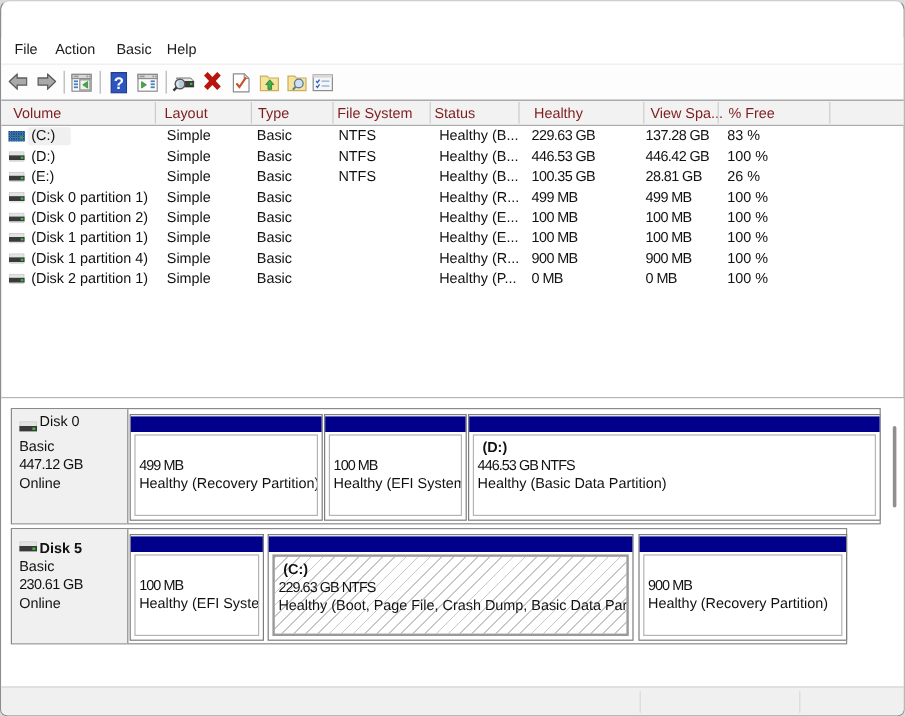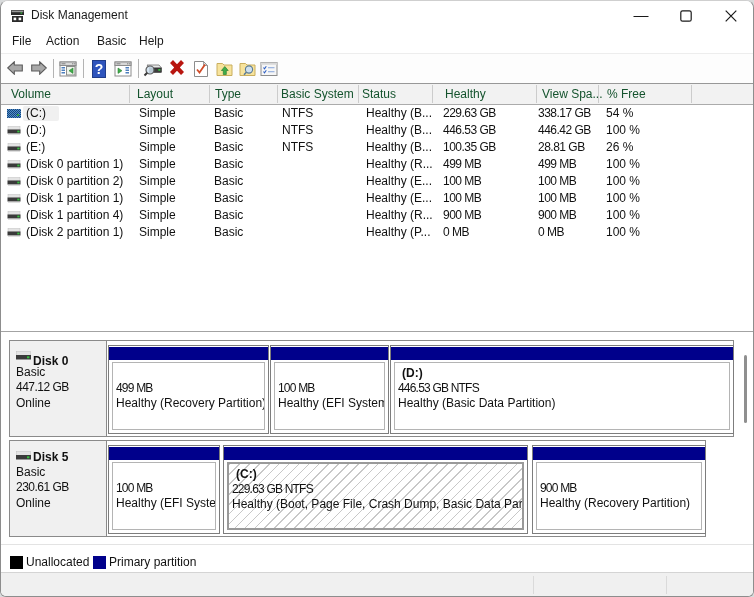--- a/index.html
+++ b/index.html
@@ -54,27 +54,6 @@
 <body>
 <div id="win">
 
-  <div class="abs" id="title">
-    <svg class="abs" style="left:9px;top:8px" width="15" height="15" viewBox="0 0 15 15">
-      <rect x="1" y="1" width="13" height="5" rx="0.5" fill="#2b2b2b"></rect>
-      <rect x="1.6" y="1.6" width="11.8" height="1.6" fill="#9a9a9a"></rect>
-      <rect x="10.5" y="3.4" width="1.6" height="1.2" fill="#35c13f"></rect>
-      <rect x="2" y="7" width="11" height="6" fill="#2b2b2b"></rect>
-      <rect x="3.6" y="8.6" width="2.6" height="2.6" fill="#fff"></rect>
-      <rect x="8.6" y="8.6" width="2.6" height="2.6" fill="#fff"></rect>
-    </svg>
-    <div class="abs" id="titletext">Disk Management</div>
-
-    <svg class="abs" style="left:632px;top:0" width="16" height="30">
-        <line x1="0.5" y1="15.5" x2="15.5" y2="15.5" stroke="#1a1a1a" stroke-width="1.2"></line>
-      </svg>
-    <svg class="abs" style="left:679px;top:0" width="12" height="30">
-        <rect x="0.8" y="9.8" width="10.4" height="10.4" rx="1.8" fill="none" stroke="#1a1a1a" stroke-width="1.2"></rect>
-      </svg>
-    <svg class="abs" style="left:724px;top:0" width="12" height="30">
-        <path d="M0.7 9.7 L11.3 20.3 M11.3 9.7 L0.7 20.3" stroke="#1a1a1a" stroke-width="1.2"></path>
-      </svg>
-  </div>
 
   <div class="abs" id="menubar">
     <span class="abs menuitem" style="left:11px">File</span>

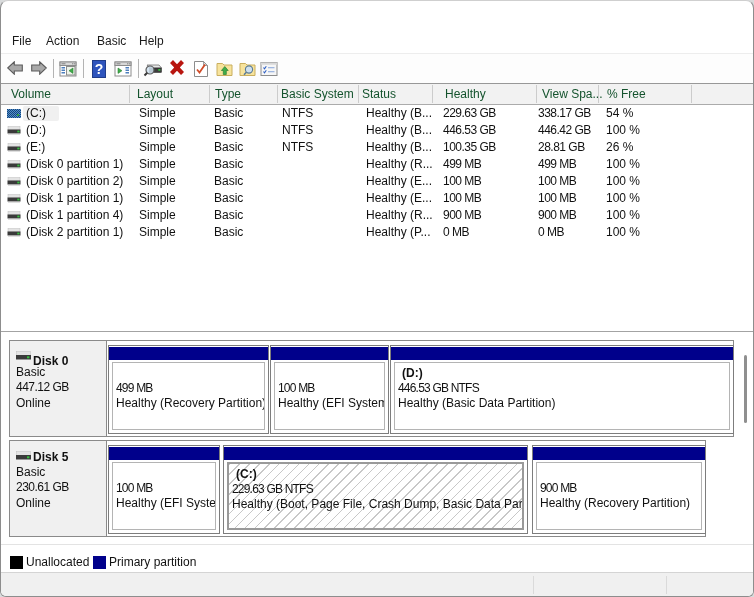--- a/index.html
+++ b/index.html
@@ -19,7 +19,7 @@
   
   #header{left:0;top:82px;width:754px;height:22px;background:#f2f2f2;
           border-top:1px solid #989898;border-bottom:1px solid #ababab;box-sizing:border-box;}
-  .hcell{top:0;height:20px;line-height:20px;color:#14532d;text-align:right;}
+  .hcell{top:0;height:20px;line-height:20px;color:#7f1d1d;text-align:right;}
   .hsep{top:1px;width:1px;height:18px;background:#cccccc;}
   
   #rows{left:0;top:104px;width:754px;height:140px;}

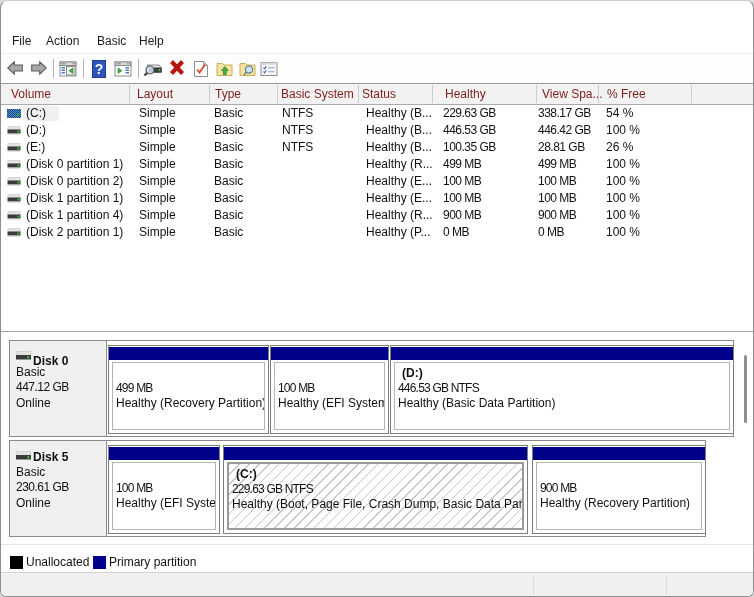--- a/index.html
+++ b/index.html
@@ -148,7 +148,7 @@
     <span class="abs hcell" style="left:10px">Volume</span>
     <span class="abs hcell" style="left:136px">Layout</span>
     <span class="abs hcell" style="left:214px">Type</span>
-    <span class="abs hcell" style="left:280px">Basic System</span>
+    <span class="abs hcell" style="left:280px">File System</span>
     <span class="abs hcell" style="left:361px">Status</span>
     <span class="abs hcell" style="left:444px">Healthy</span>
     <span class="abs hcell" style="left:541px">View Spa...</span>

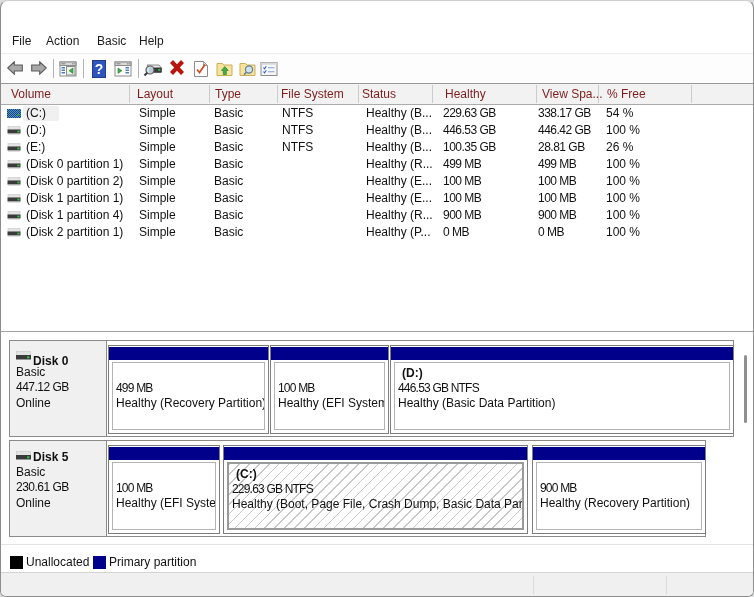--- a/index.html
+++ b/index.html
@@ -183,7 +183,7 @@
         <span class="c" style="left:281px">NTFS</span>
         <span class="c" style="left:365px">Healthy (B...</span>
         <span class="c num" style="left:442px">229.63 GB</span>
-        <span class="c num" style="left:537px">338.17 GB</span>
+        <span class="c num" style="left:537px">137.28 GB</span>
         <span class="c" style="left:605px">54 %</span>
       </div>
       <div class="row" style="top:17px">

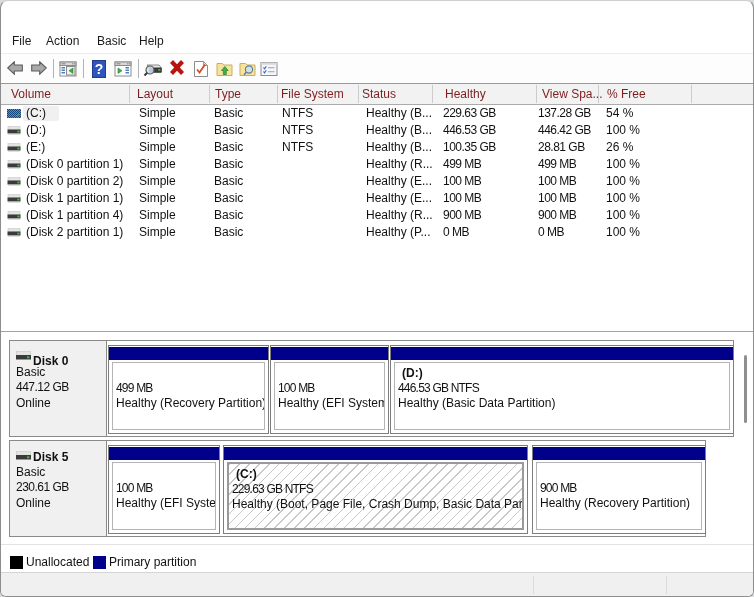--- a/index.html
+++ b/index.html
@@ -184,7 +184,7 @@
         <span class="c" style="left:365px">Healthy (B...</span>
         <span class="c num" style="left:442px">229.63 GB</span>
         <span class="c num" style="left:537px">137.28 GB</span>
-        <span class="c" style="left:605px">54 %</span>
+        <span class="c" style="left:605px">83 %</span>
       </div>
       <div class="row" style="top:17px">
         <svg class="volicon" viewBox="0 0 13 9">

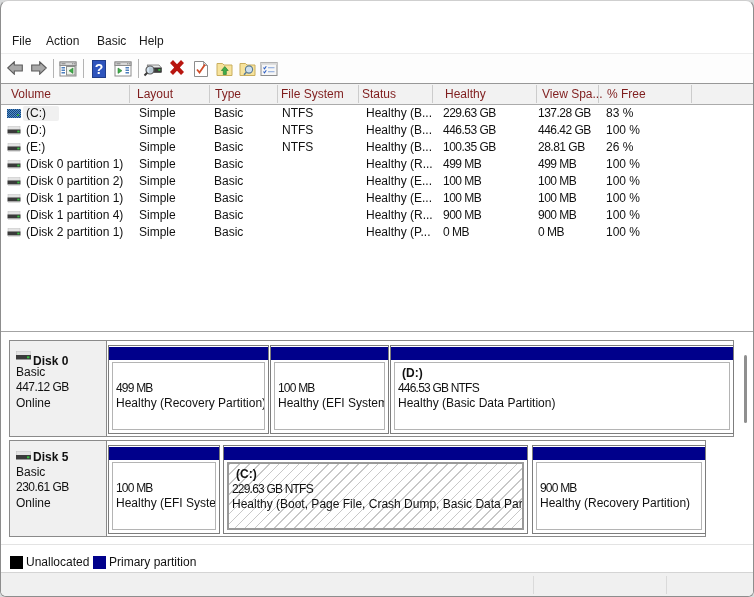--- a/index.html
+++ b/index.html
@@ -304,7 +304,7 @@
             <rect x="0" y="4" width="15" height="4.5" fill="#3a3a3a"></rect>
             <rect x="11" y="5.3" width="2.4" height="2" fill="#35c13f"></rect>
           </svg>
-          <div style="position:absolute;left:23px;top:13px;font-weight:bold;">Disk 0</div>
+          <div style="position:absolute;left:23px;top:3px;font-weight:normal;">Disk 0</div>
           <div style="position:absolute;left:6px;top:24px;line-height:15.4px;">Basic<br><span class="num">447.12 GB</span><br>Online</div>
         </div>
       </div>

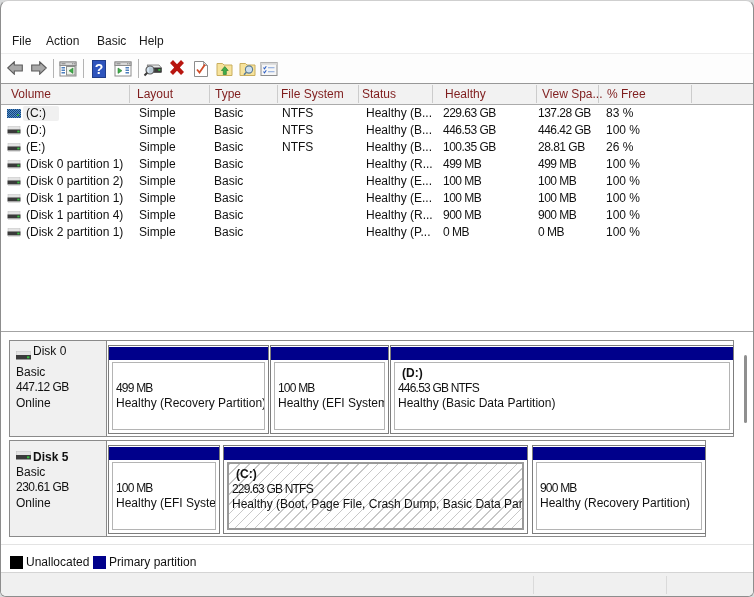--- a/index.html
+++ b/index.html
@@ -357,12 +357,6 @@
       </div>
     </div>
 
-  <div class="abs" id="legend">
-    <div class="lsq" style="left:9px;background:#000;"></div>
-    <span class="abs" style="left:25px;top:11px;line-height:13px;">Unallocated</span>
-    <div class="lsq" style="left:92px;background:#00008b;"></div>
-    <span class="abs" style="left:108px;top:11px;line-height:13px;">Primary partition</span>
-  </div>
 
   <div class="abs" id="status">
     <div class="ssep" style="left:532px"></div>

